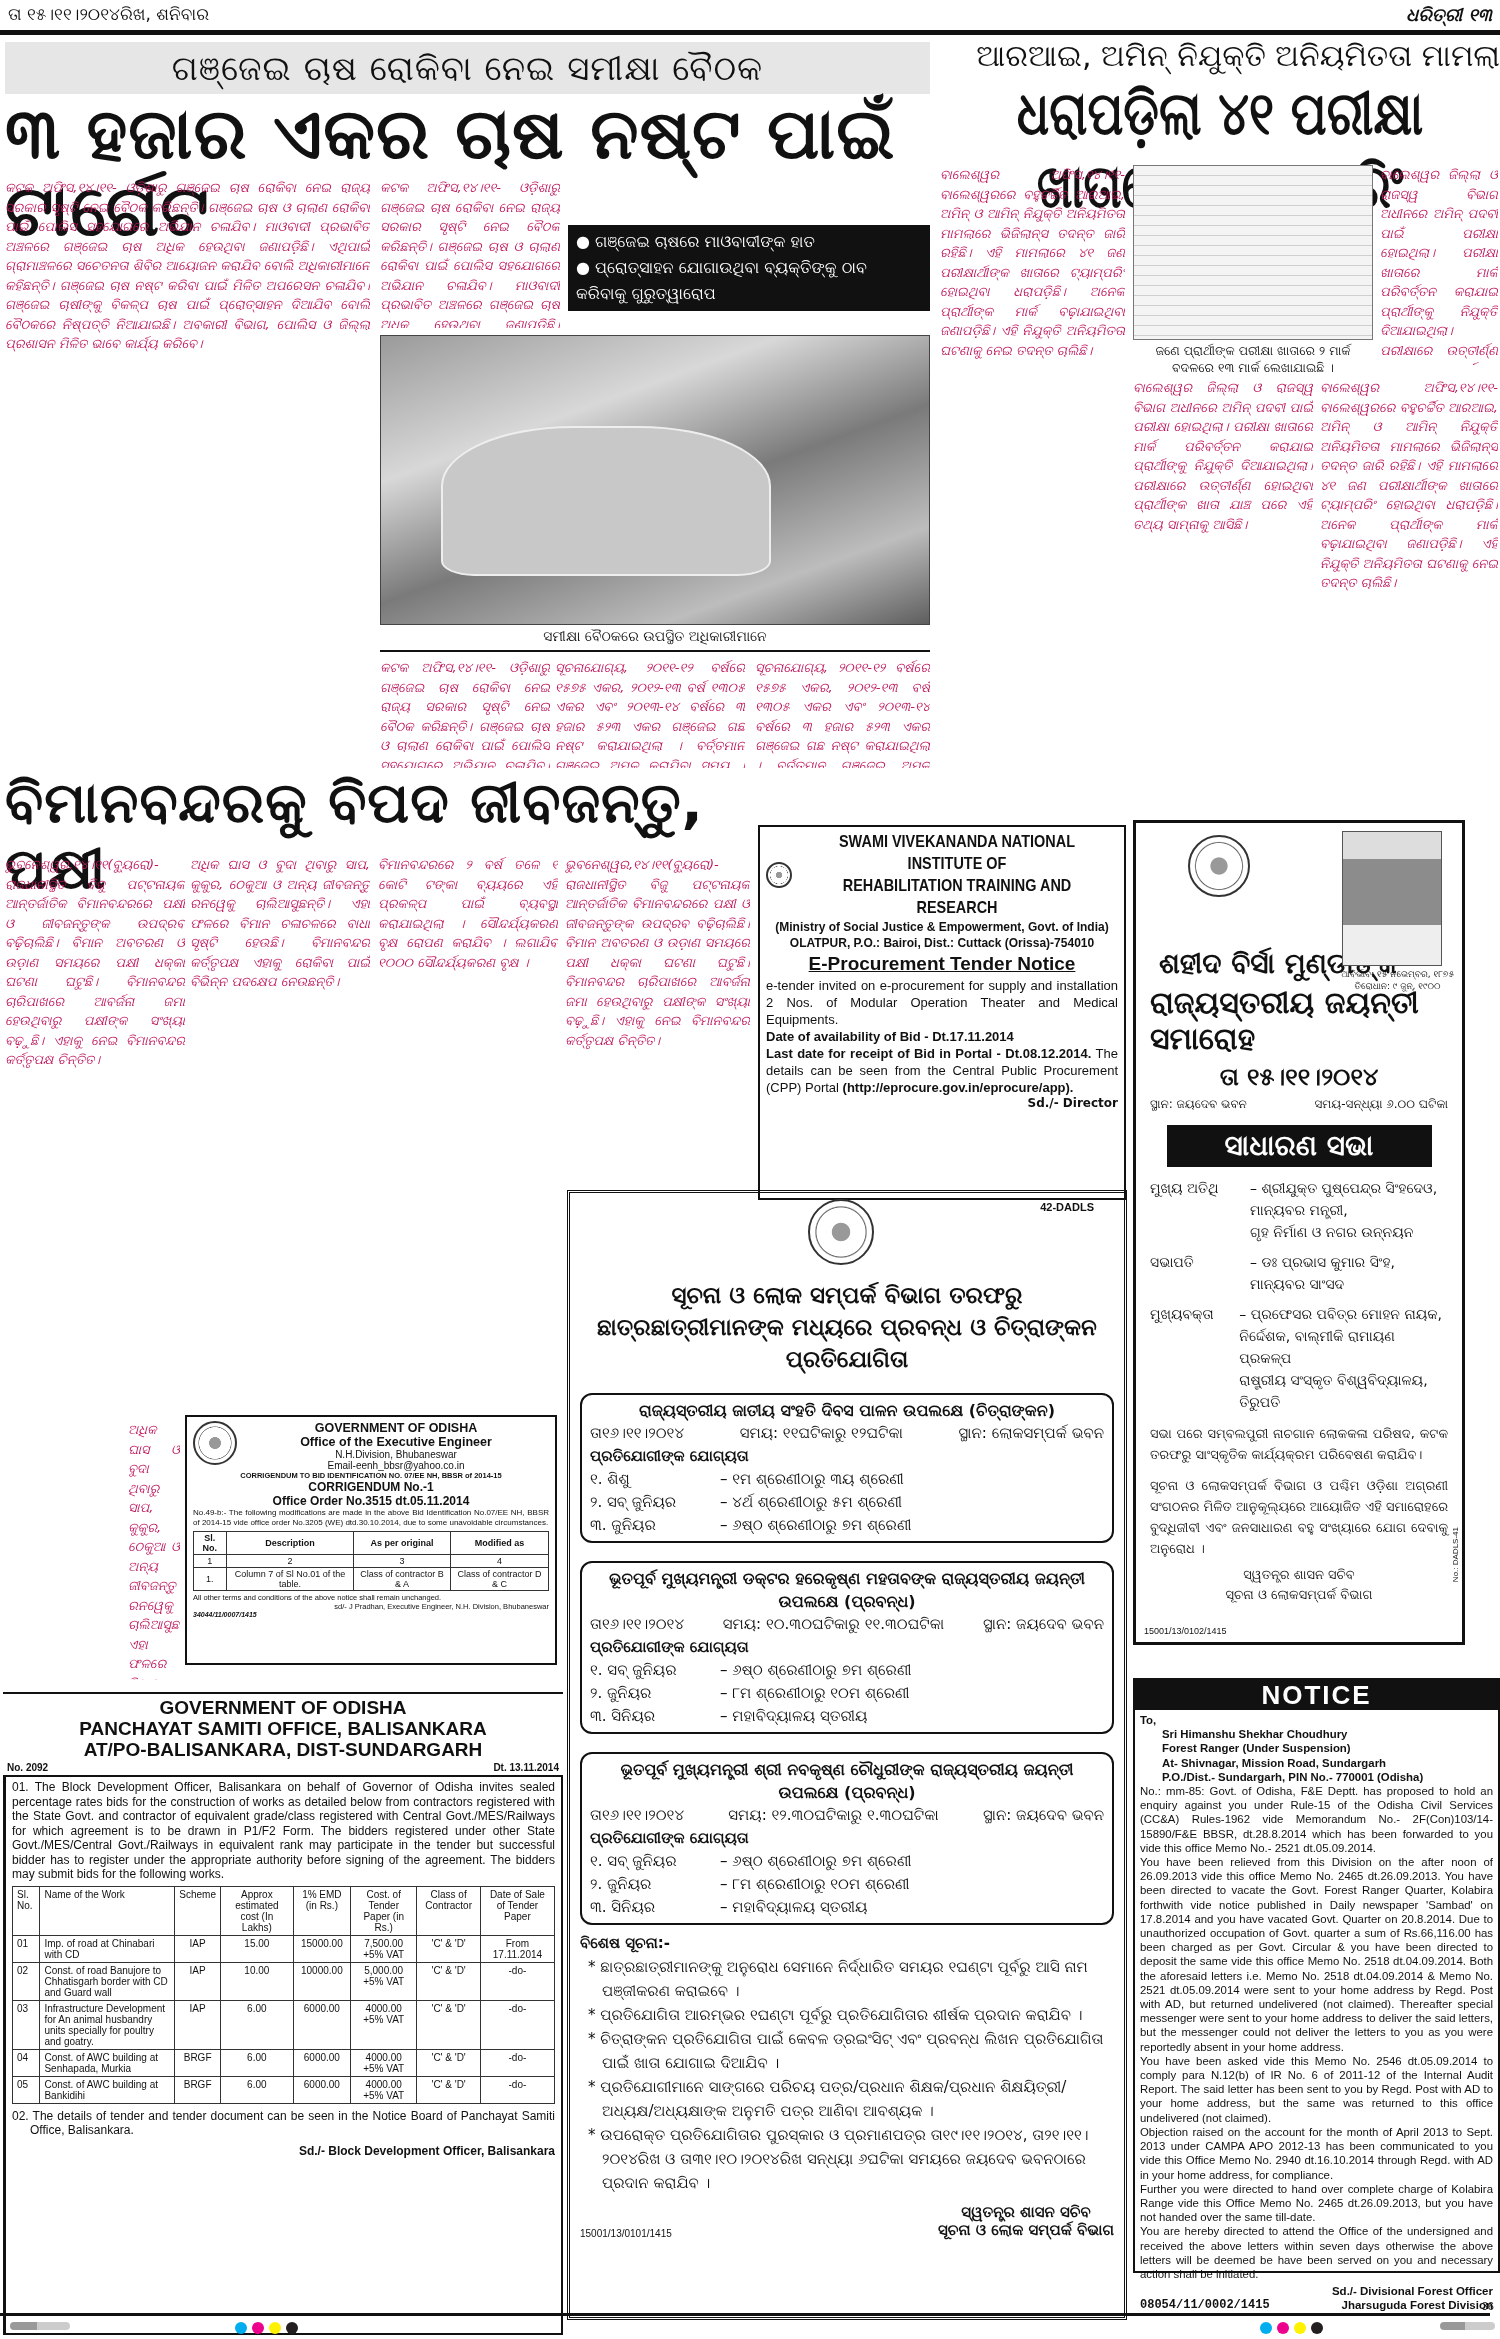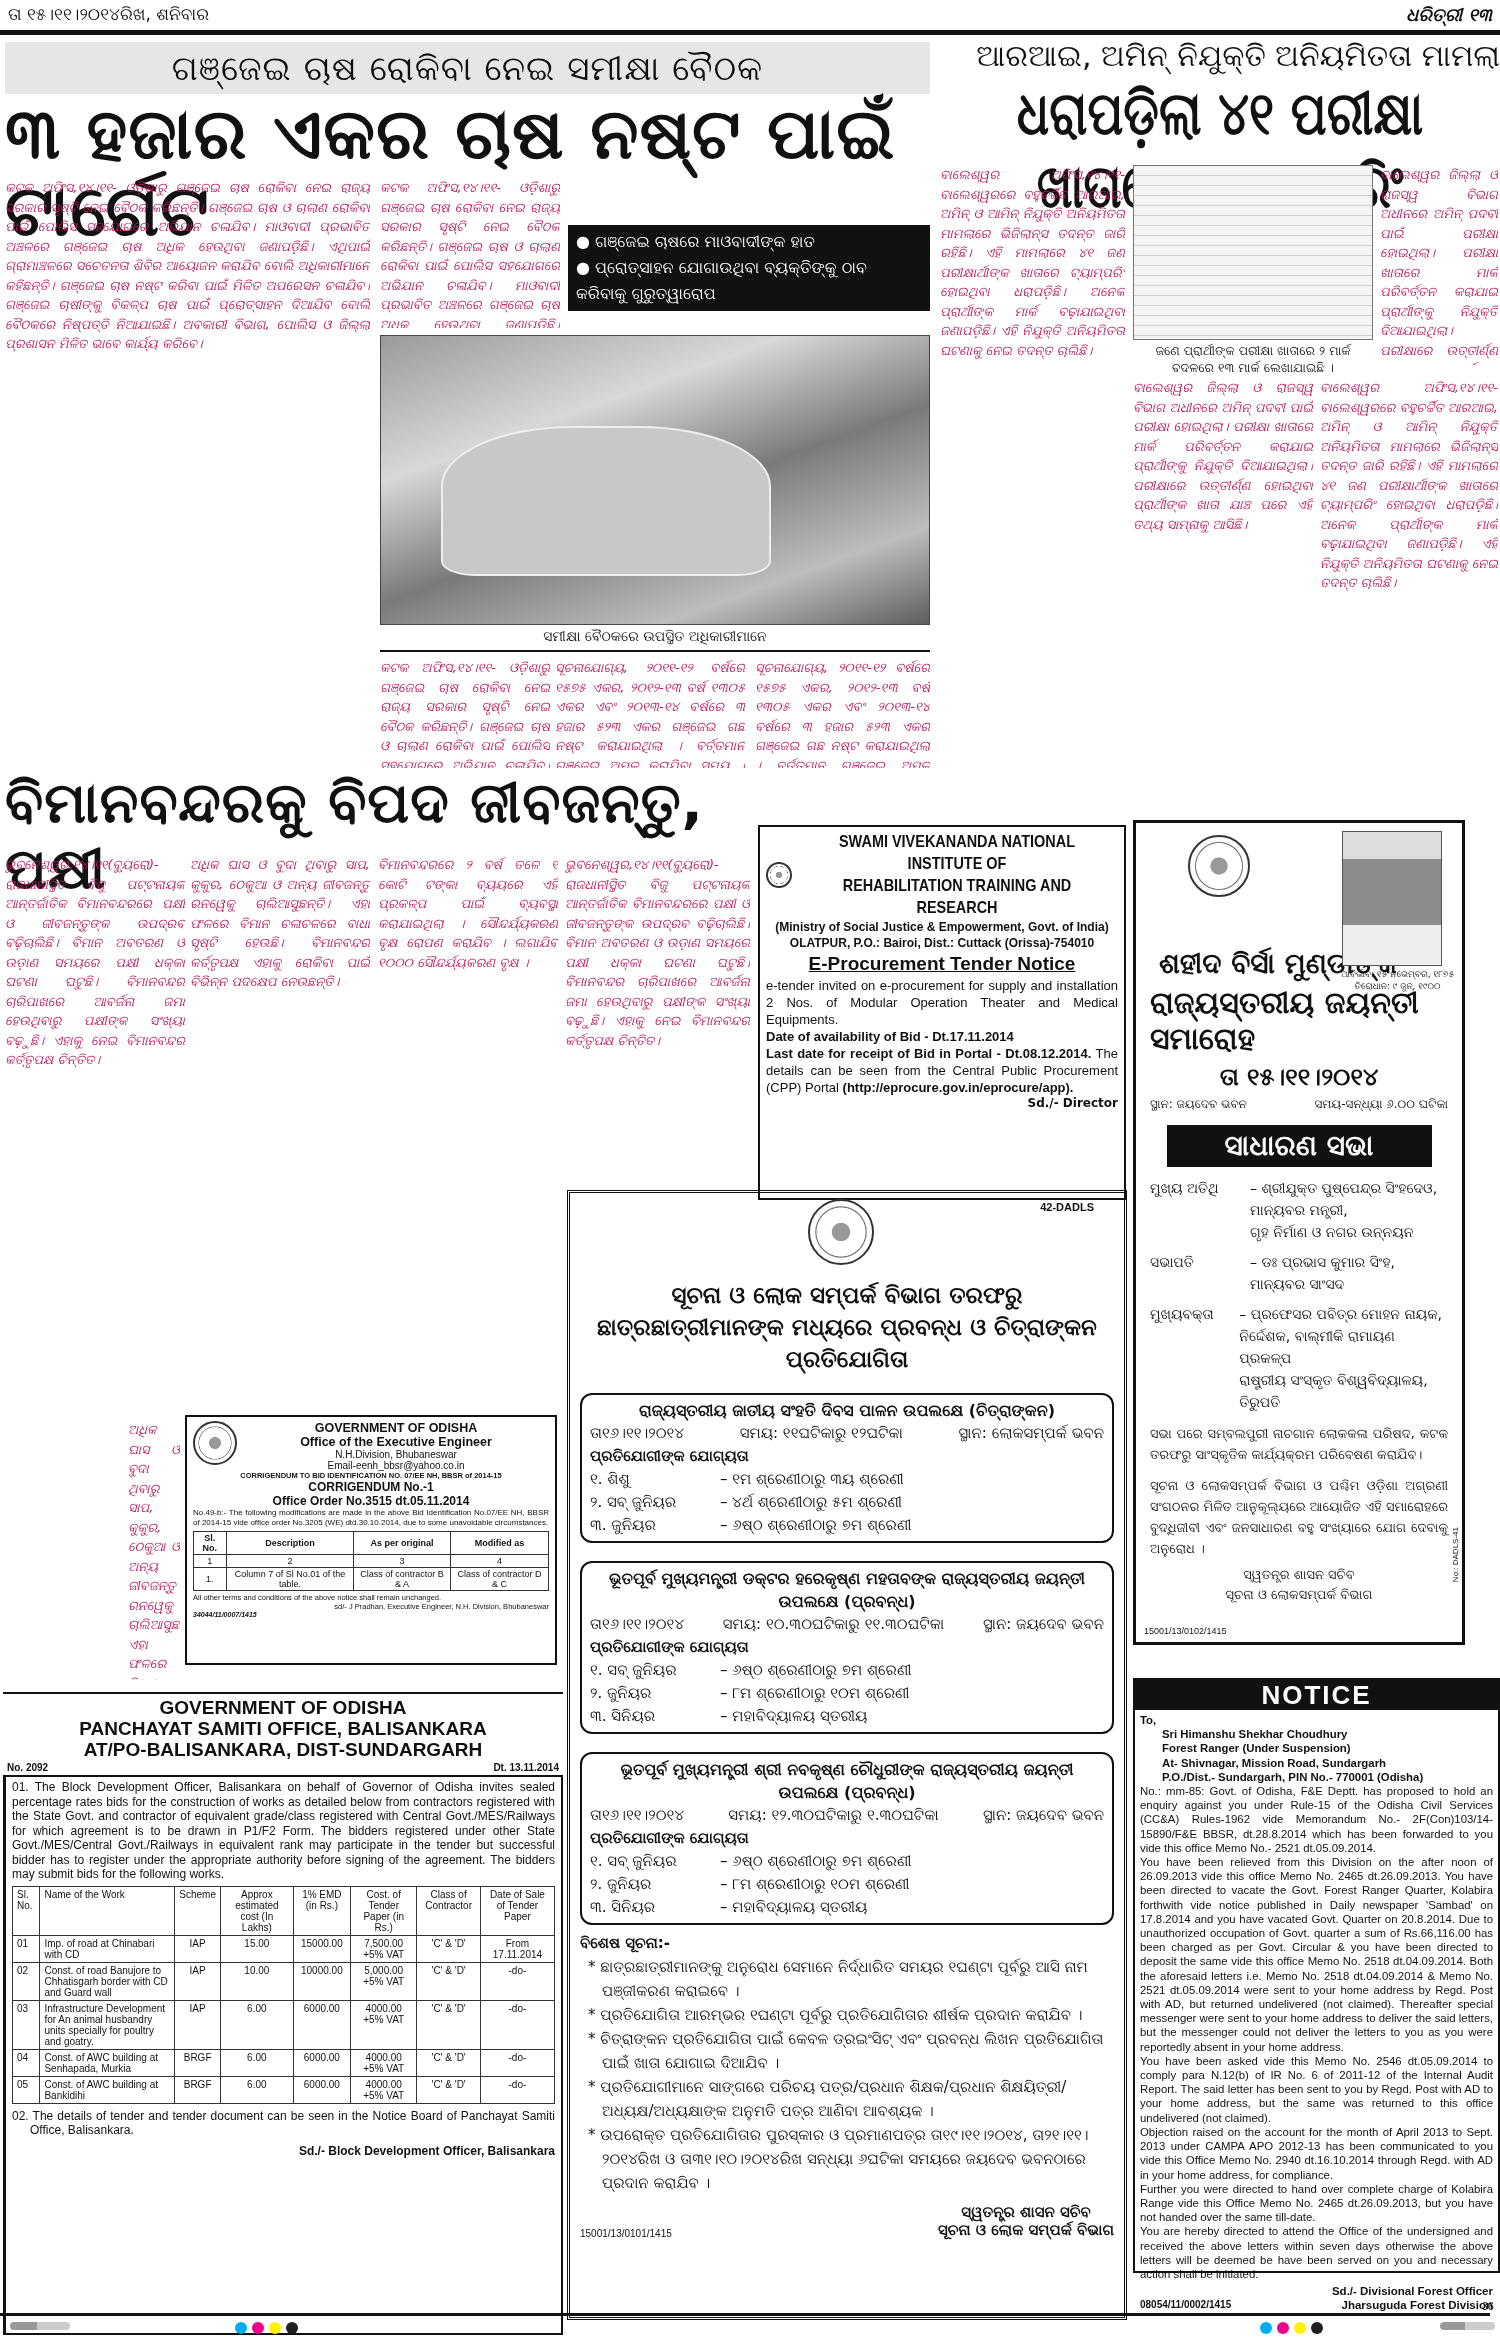--- a/index.html
+++ b/index.html
@@ -62,7 +62,7 @@
   .notice .addr { font-weight: bold; }
   .notice .addr div.ind { padding-left: 22px; }
   .notice .sig { display:flex; justify-content: space-between; align-items: flex-end; font-weight:bold; margin-top: 3px; }
-  .notice .sig .num { font-size: 10px; }
+  .notice .sig .num { font-size: 12px; font-family: Liberation Mono, monospace; }
   .notice .sig .who { text-align:right; font-size: 11.5px; }
   .nh { left: 185px; top: 1415px; width: 372px; height: 250px; padding: 4px 6px; font-family:"Liberation Sans",sans-serif; }
   .nh .c { text-align:center; }

